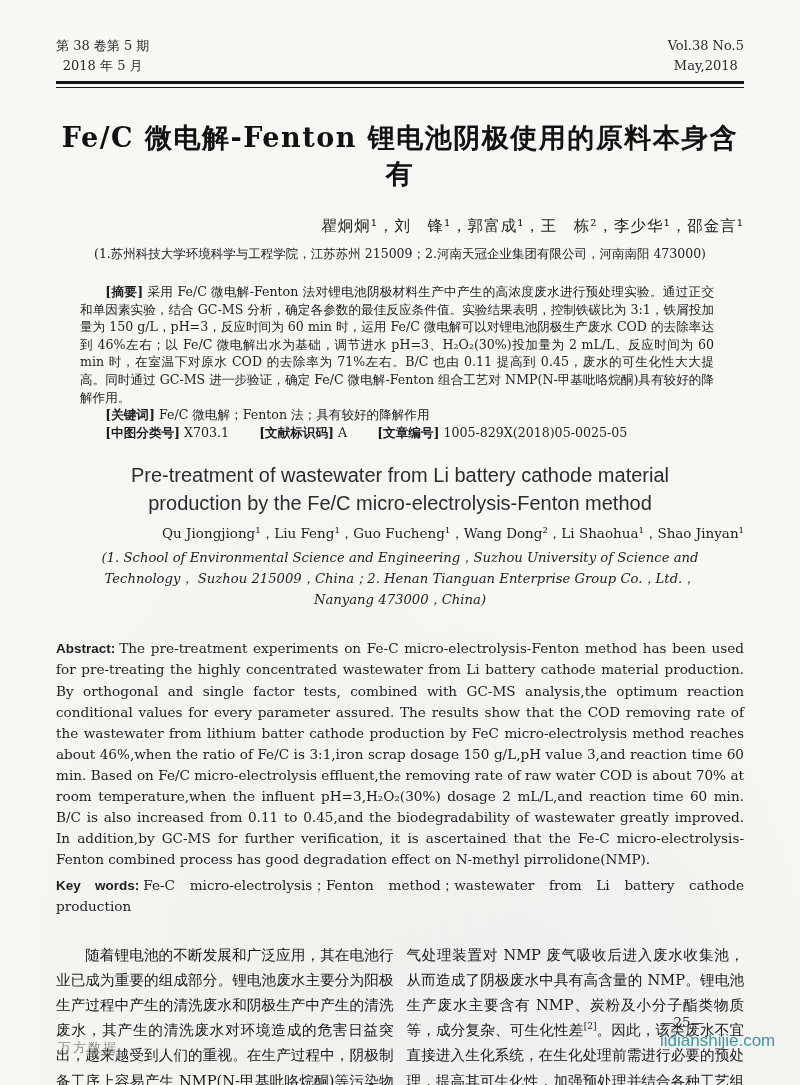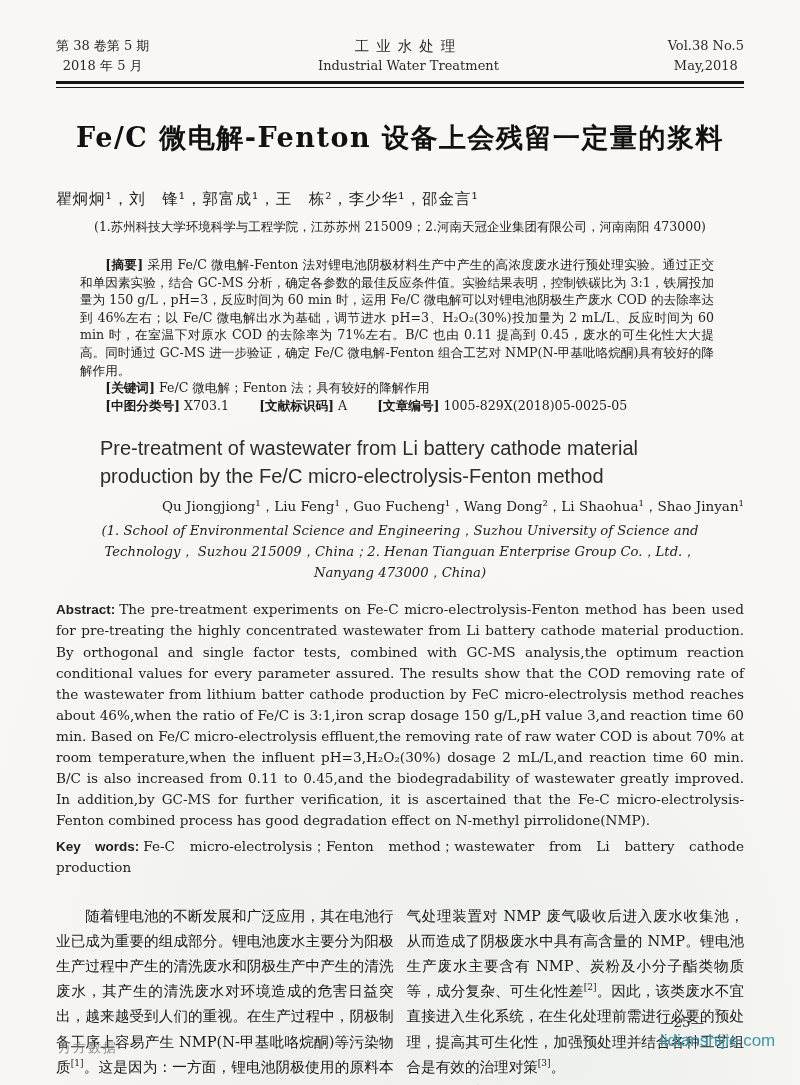--- a/index.html
+++ b/index.html
@@ -70,10 +70,6 @@
       <div>2018 年 5 月</div>
     </div>
     <div class="cell">
-      <div class="jtitle-cn">工业水处理</div>
-      <div>Industrial Water Treatment</div>
-    </div>
-    <div class="cell">
       <div>Vol.38 No.5</div>
       <div>May,2018</div>
     </div>

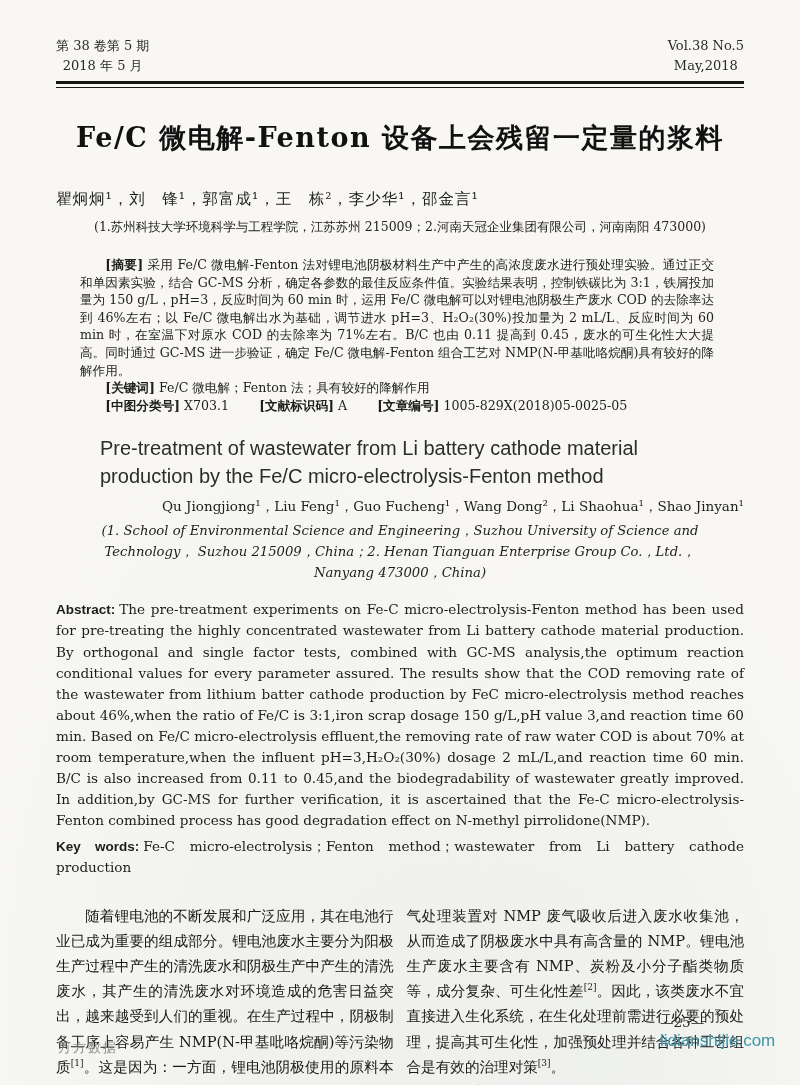--- a/index.html
+++ b/index.html
@@ -76,7 +76,7 @@
   </div>
   <div class="double-rule"></div>
 
-  <h1 class="title-cn" style="margin-bottom:0;">Fe/C 微电解-Fenton 设备上会残留一定量的浆料</h1>
+  <h1 class="title-cn" style="margin-bottom:0;">Fe/C 微电解-Fenton 锂电池阴极使用的原料本身含有</h1>
   <div class="authors-cn">瞿炯炯¹，刘　锋¹，郭富成¹，王　栋²，李少华¹，邵金言¹</div>
   <div class="affil-cn">(1.苏州科技大学环境科学与工程学院，江苏苏州 215009；2.河南天冠企业集团有限公司，河南南阳 473000)</div>
 

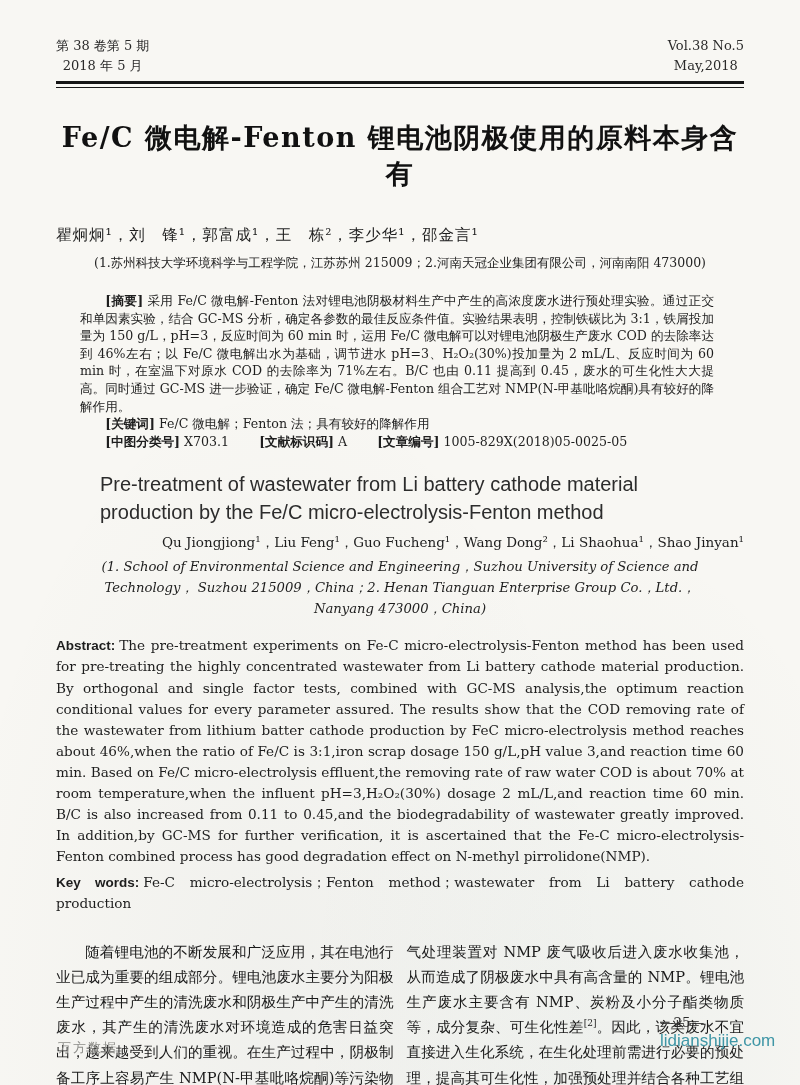--- a/index.html
+++ b/index.html
@@ -23,7 +23,7 @@
   
   .title-cn { margin-top:32px; text-align:center; font-size:27px; font-weight:700;
     letter-spacing:1.5px; color:#111; }
-  .authors-cn { margin-top:33px; text-align:left; font-size:15.5px; letter-spacing:1px; }
+  .authors-cn { margin-top:24px; text-align:right; font-size:15.5px; letter-spacing:1px; }
   .affil-cn { margin-top:9px; text-align:center; font-size:12.5px; color:#222; }
   
   .cn-abs { margin:20px 30px 0 24px; font-size:12.6px; line-height:17.6px;

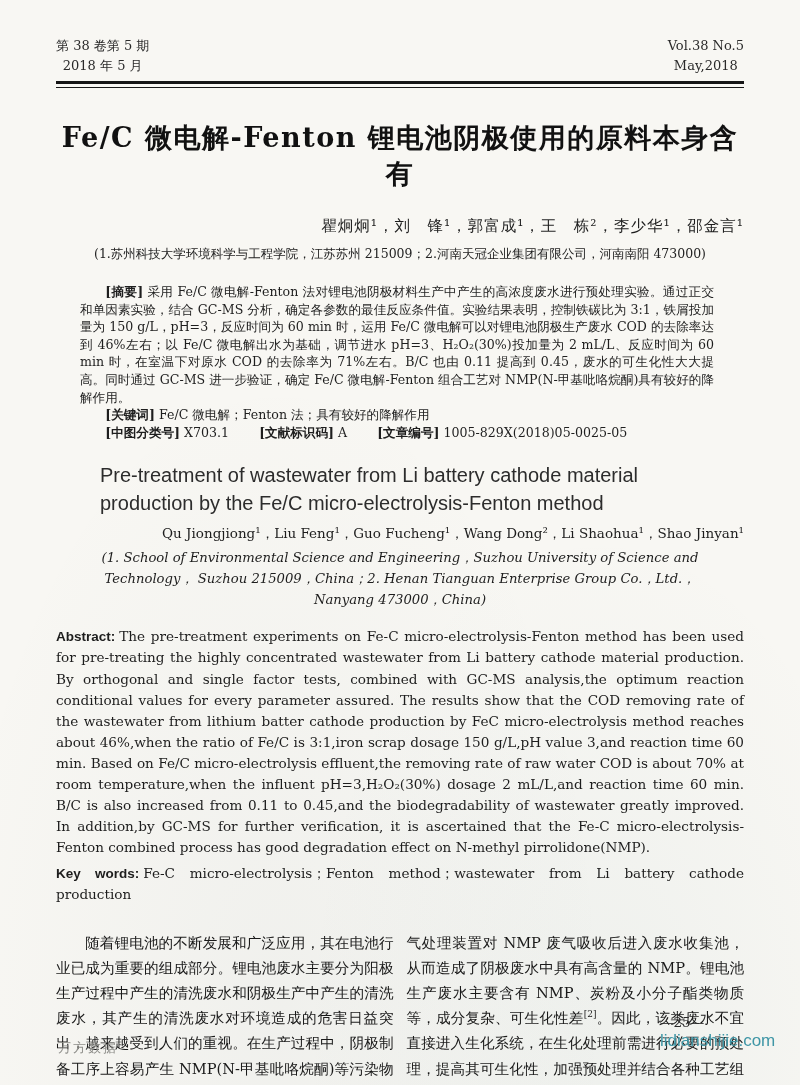--- a/index.html
+++ b/index.html
@@ -33,7 +33,7 @@
   .class-line span.pair { margin-right:26px; white-space:nowrap; }
   .class-line span.pair:last-child { margin-right:0; }
   
-  .title-en { margin:20px auto 0; max-width:600px; 
+  .title-en { margin:20px auto 0; max-width:600px; text-align:center;
     font-family:"Liberation Sans","DejaVu Sans",sans-serif; font-size:20px;
     font-weight:400; line-height:28px; color:#2c2c2c; }
   .authors-en { margin-top:8px; text-align:right; font-size:13.5px; }

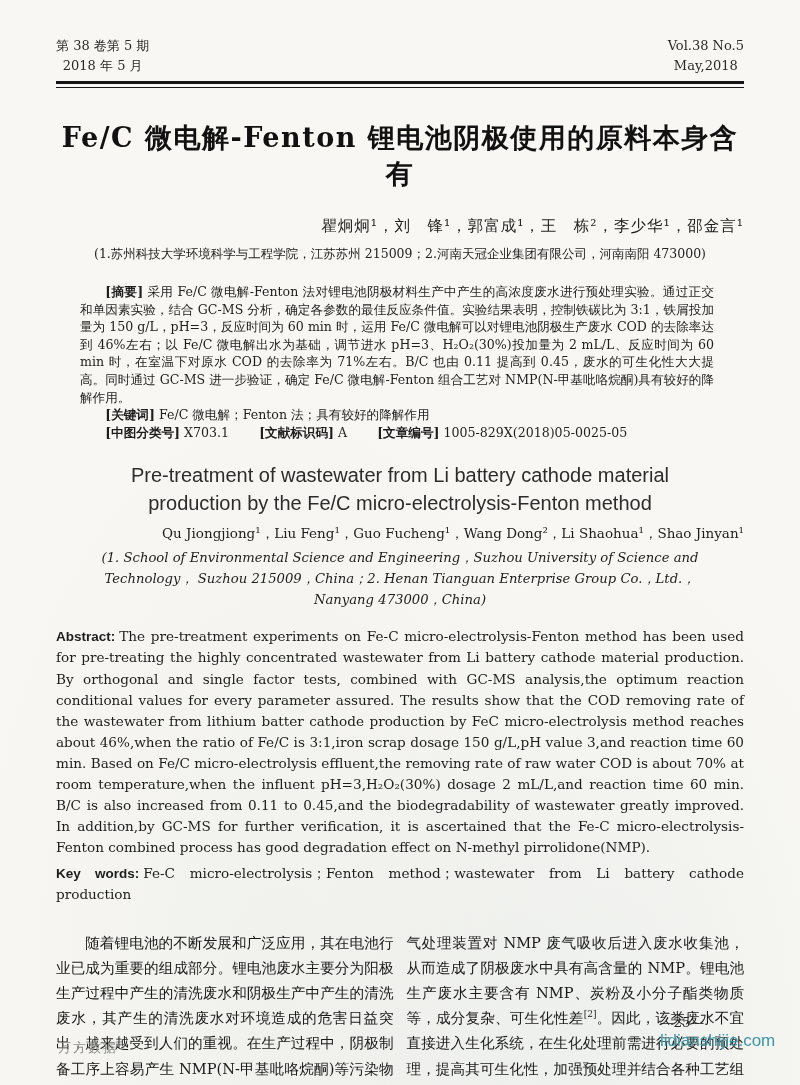--- a/index.html
+++ b/index.html
@@ -39,7 +39,7 @@
   .authors-en { margin-top:8px; text-align:right; font-size:13.5px; }
   .affil-en { margin:4px auto 0; max-width:625px; text-align:center; font-size:13.2px;
     font-style:italic; line-height:21px; }
-  .en-abs { margin-top:16px; font-size:13.6px; line-height:21.1px; text-align:justify; }
+  .en-abs { margin-top:28px; font-size:13.6px; line-height:21.1px; text-align:justify; }
   .en-abs .slabel { font-family:"Liberation Sans","DejaVu Sans",sans-serif;
     font-weight:700; font-style:normal; margin-right:4px; font-size:13.5px; }
   .en-keywords { margin-top:5px; }

